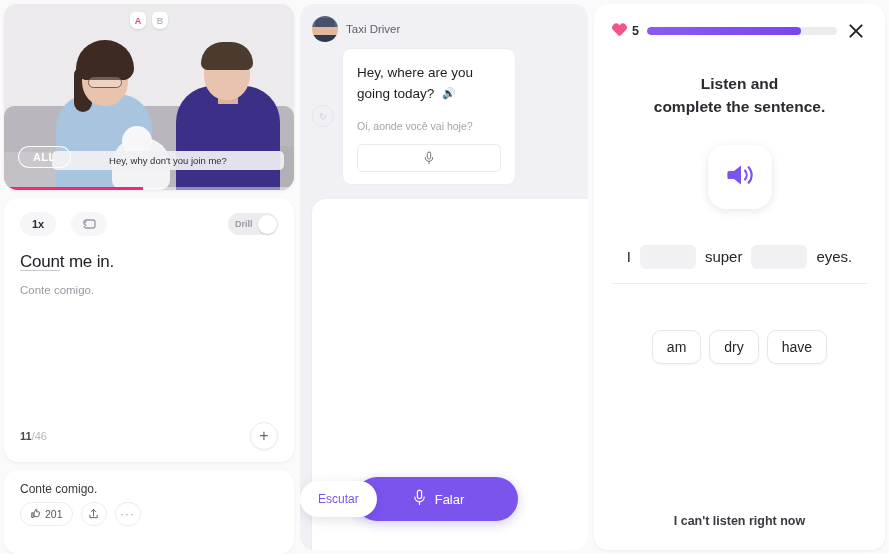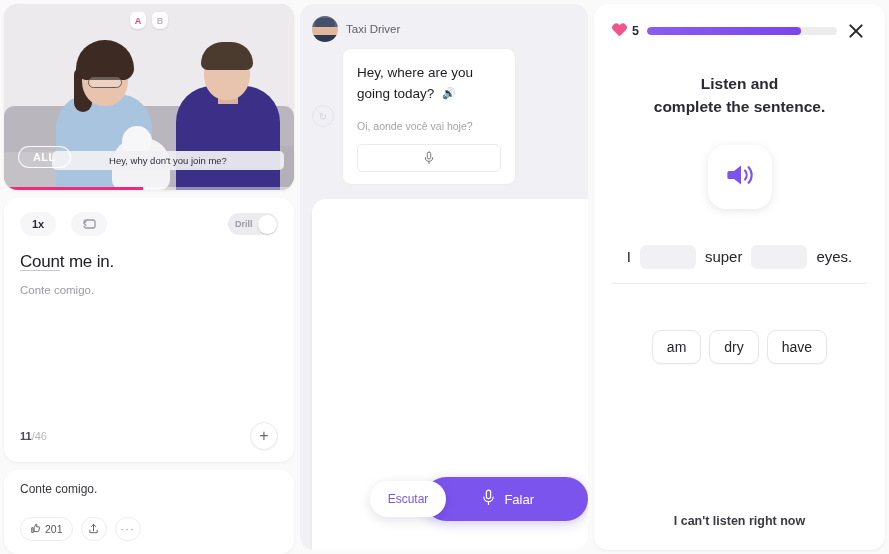--- a/index.html
+++ b/index.html
@@ -132,7 +132,7 @@
     margin-top:10px; height:28px; border:1px solid #eaeaef; border-radius:5px;
     display:flex; align-items:center; justify-content:center; color:#77777f; font-size:12px;
   }
-  .action-bar { position:absolute; left:0; right:0; bottom:29px; display:flex; align-items:center; justify-content:flex-end; }
+  .action-bar { position:absolute; left:0; right:0; bottom:29px; display:flex; align-items:center; justify-content:flex-start; }
   .btn-listen {
     position:relative; z-index:2; background:#fff; color:#7b54ee; font-size:12px;
     padding:11px 18px; border-radius:22px; box-shadow:0 3px 12px rgba(30,20,70,.13);

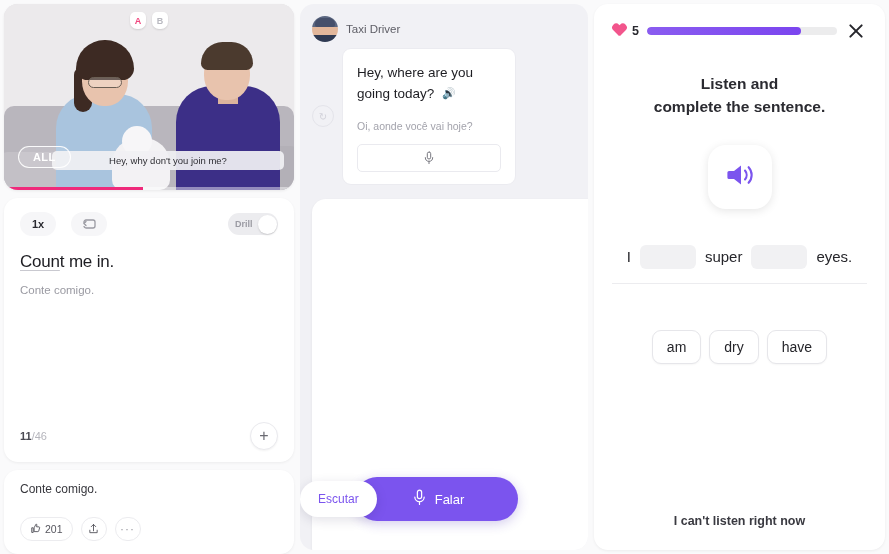--- a/index.html
+++ b/index.html
@@ -98,7 +98,7 @@
     padding:12px 16px;
   }
   .social-text { font-size:12px; color:#37373d; }
-  .social-row { margin-top:21px; display:flex; gap:8px; }
+  .social-row { margin-top:6px; display:flex; gap:8px; }
   .soc-btn {
     height:24px; border-radius:12px; border:1px solid #ececef; background:#fff;
     display:flex; align-items:center; justify-content:center; gap:4px;

